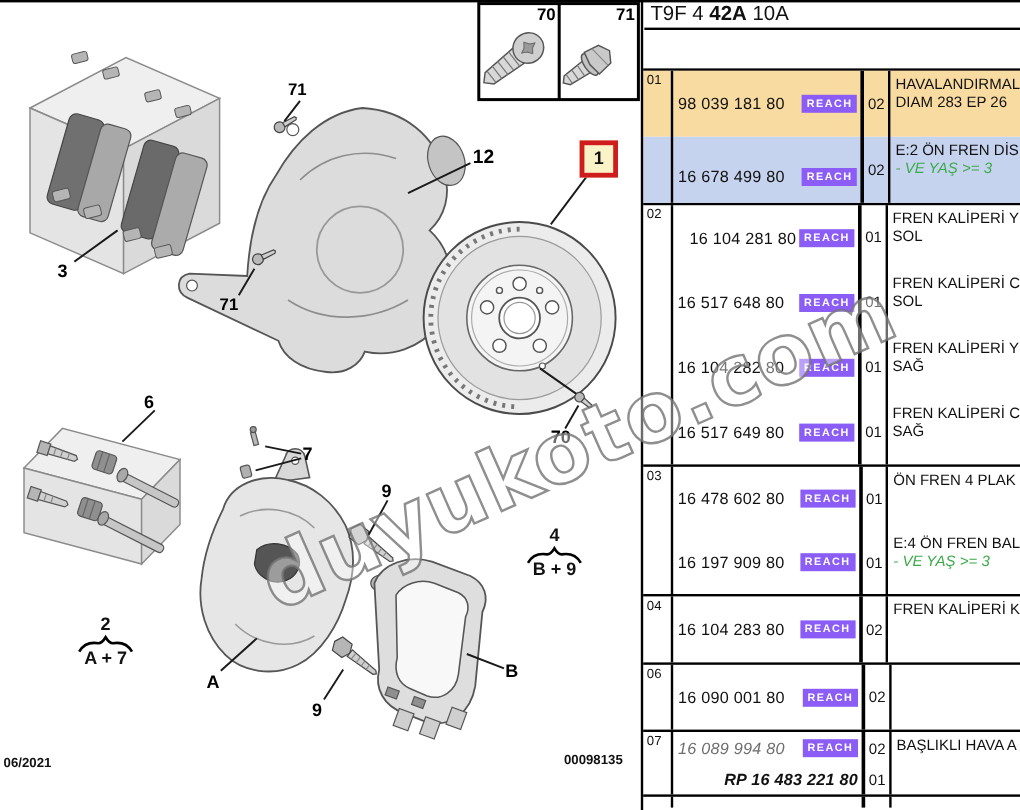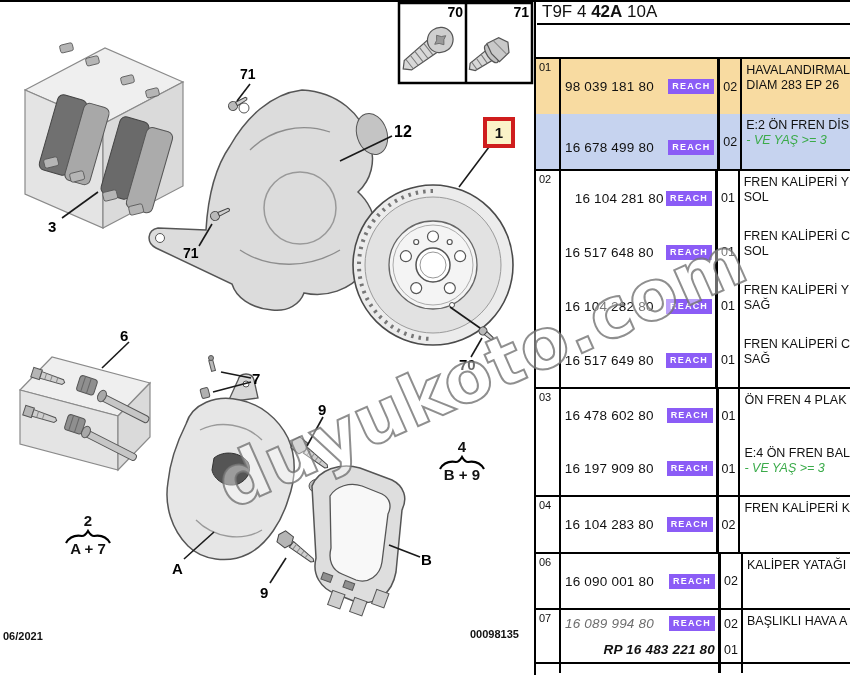--- a/index.html
+++ b/index.html
@@ -430,11 +430,6 @@
     <div class="col c-qty">
       <div class="qty-sub" style="height:54px;">02</div>
     </div>
-    <div class="col c-desc">
-      <div class="desc-sub" style="height:54px;">
-        <div>KALİPER YATAĞI</div>
-      </div>
-    </div>
   </div>
 
   <div class="row" style="height:52px;">

